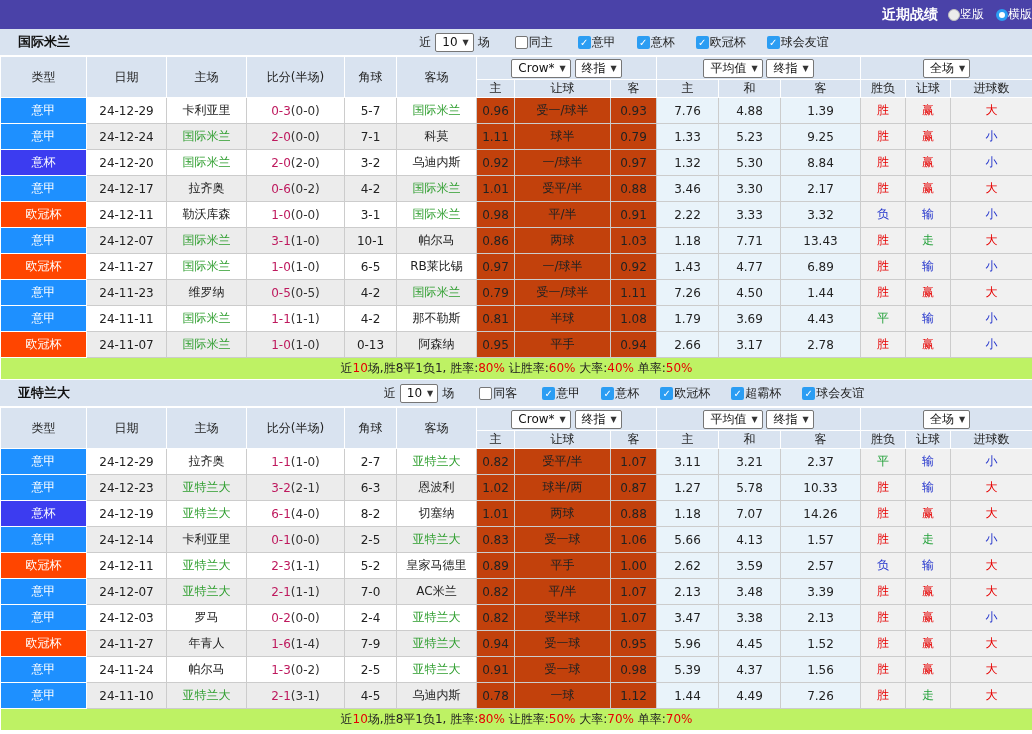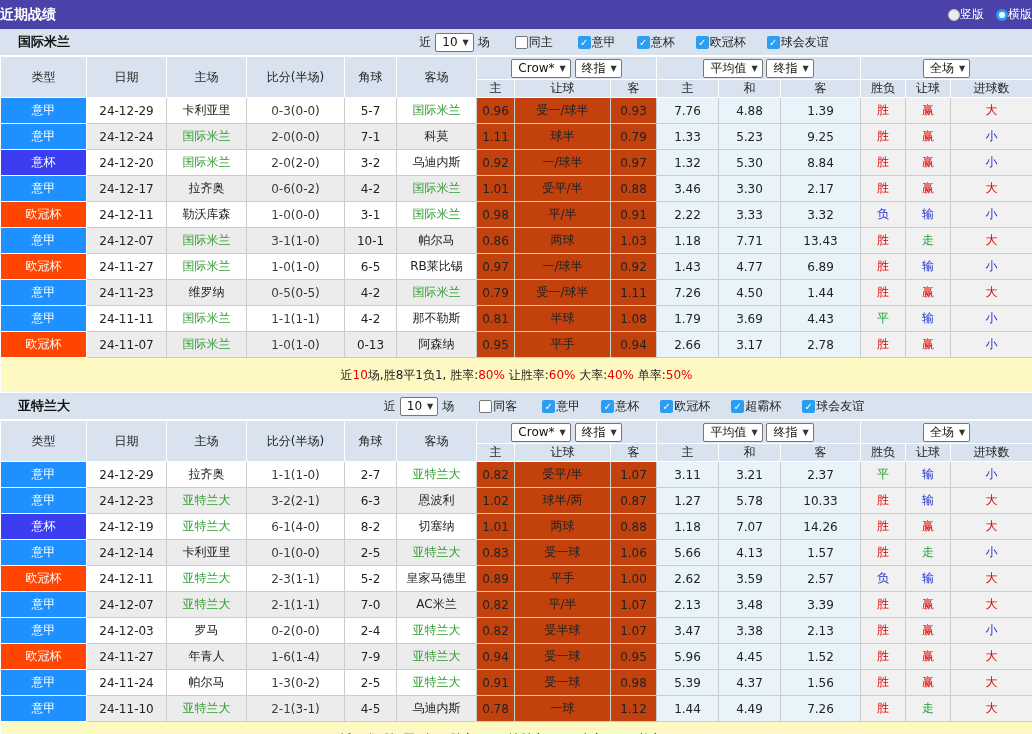--- a/index.html
+++ b/index.html
@@ -12,7 +12,7 @@
   
   .titlebar {
     height:29px; background:#4a42a8; color:#fff;
-    display:flex; align-items:center; justify-content:space-between; gap:10px;
+    display:flex; align-items:center; justify-content:flex-end; gap:10px;
   }
   .titlebar .ttl { font-size:14px; font-weight:bold; }
   .radio-group { display:flex; align-items:center; gap:12px; font-size:12px; }

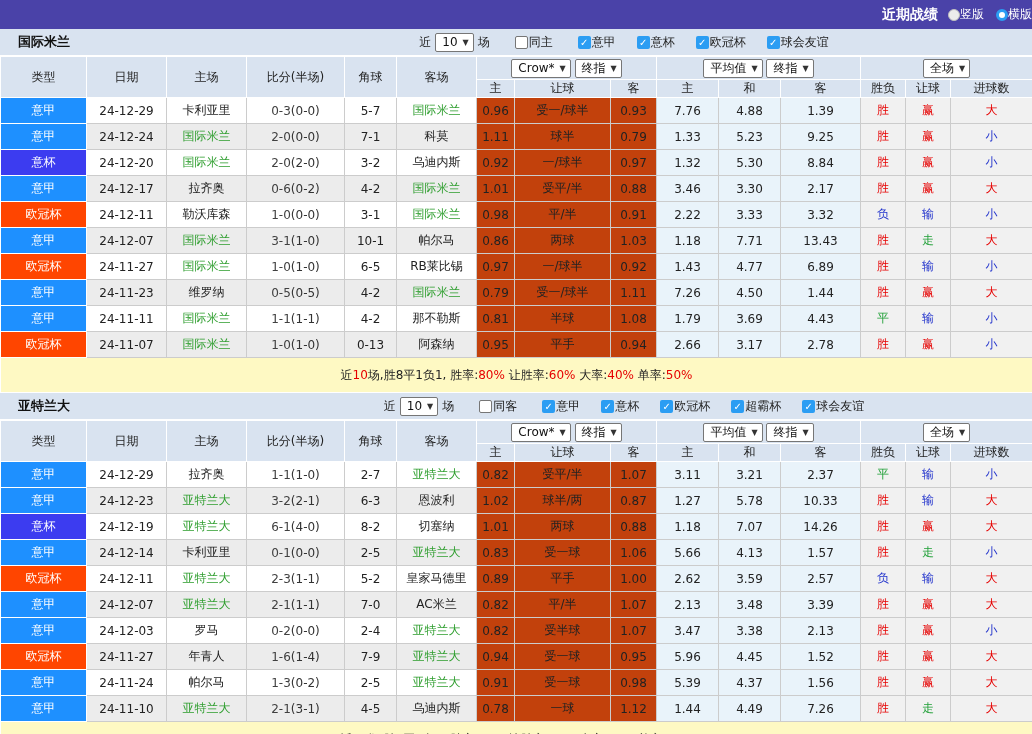--- a/index.html
+++ b/index.html
@@ -71,7 +71,7 @@
   .t-blue  { color:#2233cc; }
   .t-green { color:#21a038; }
   .team-self { color:#2e9e2e; }
-  .score-main { color:#404040; }
+  .score-main { color:#be185d; }
   .score-half { color:#333; }
   tfoot td { height:35px; background:#fef9c3; border-color:#fff; border-top:1px solid #ddd;margin-left:6px; }
   tfoot .red { color:#e60000; }

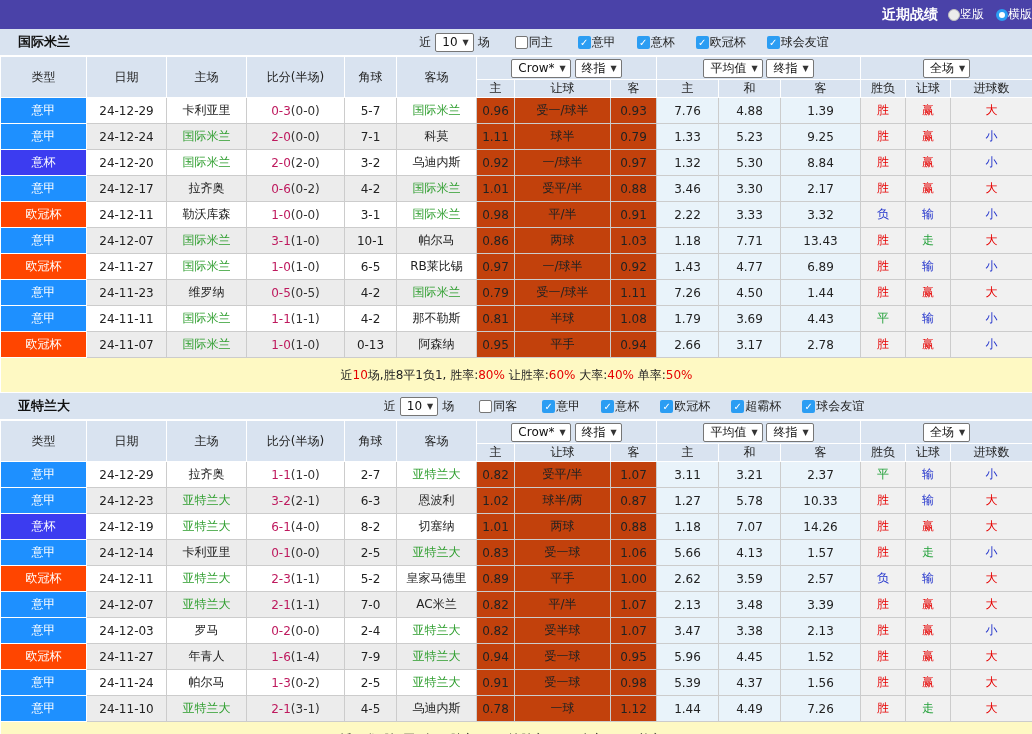--- a/index.html
+++ b/index.html
@@ -73,7 +73,7 @@
   .team-self { color:#2e9e2e; }
   .score-main { color:#be185d; }
   .score-half { color:#333; }
-  tfoot td { height:35px; background:#fef9c3; border-color:#fff; border-top:1px solid #ddd;margin-left:6px; }
+  tfoot td { height:22px; background:#bef264; border-color:#fff; border-top:1px solid #ddd;margin-left:6px; }
   tfoot .red { color:#e60000; }
 </style>
 </head>

